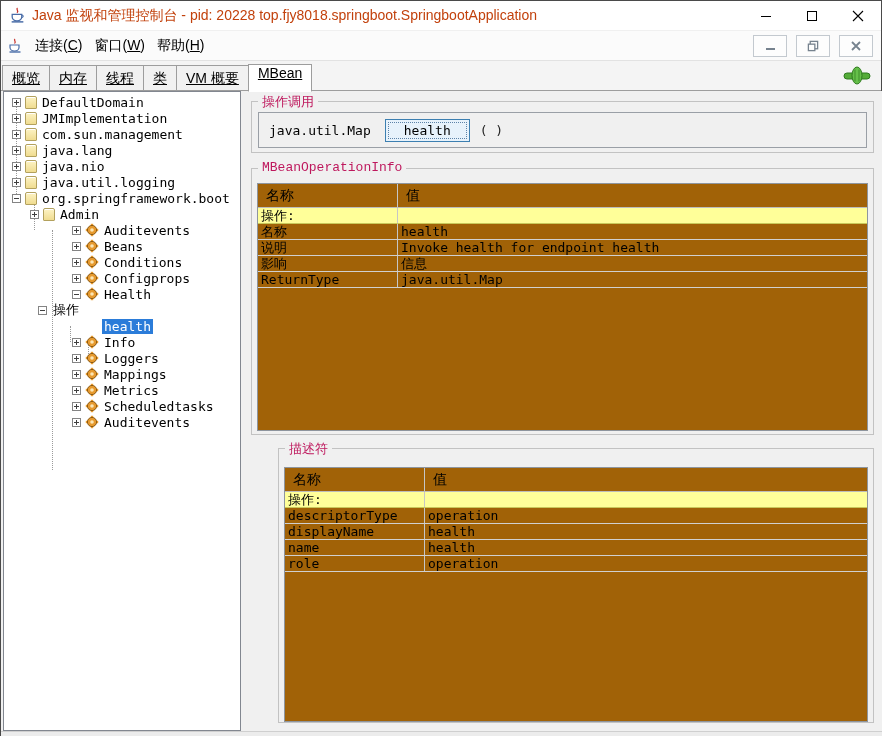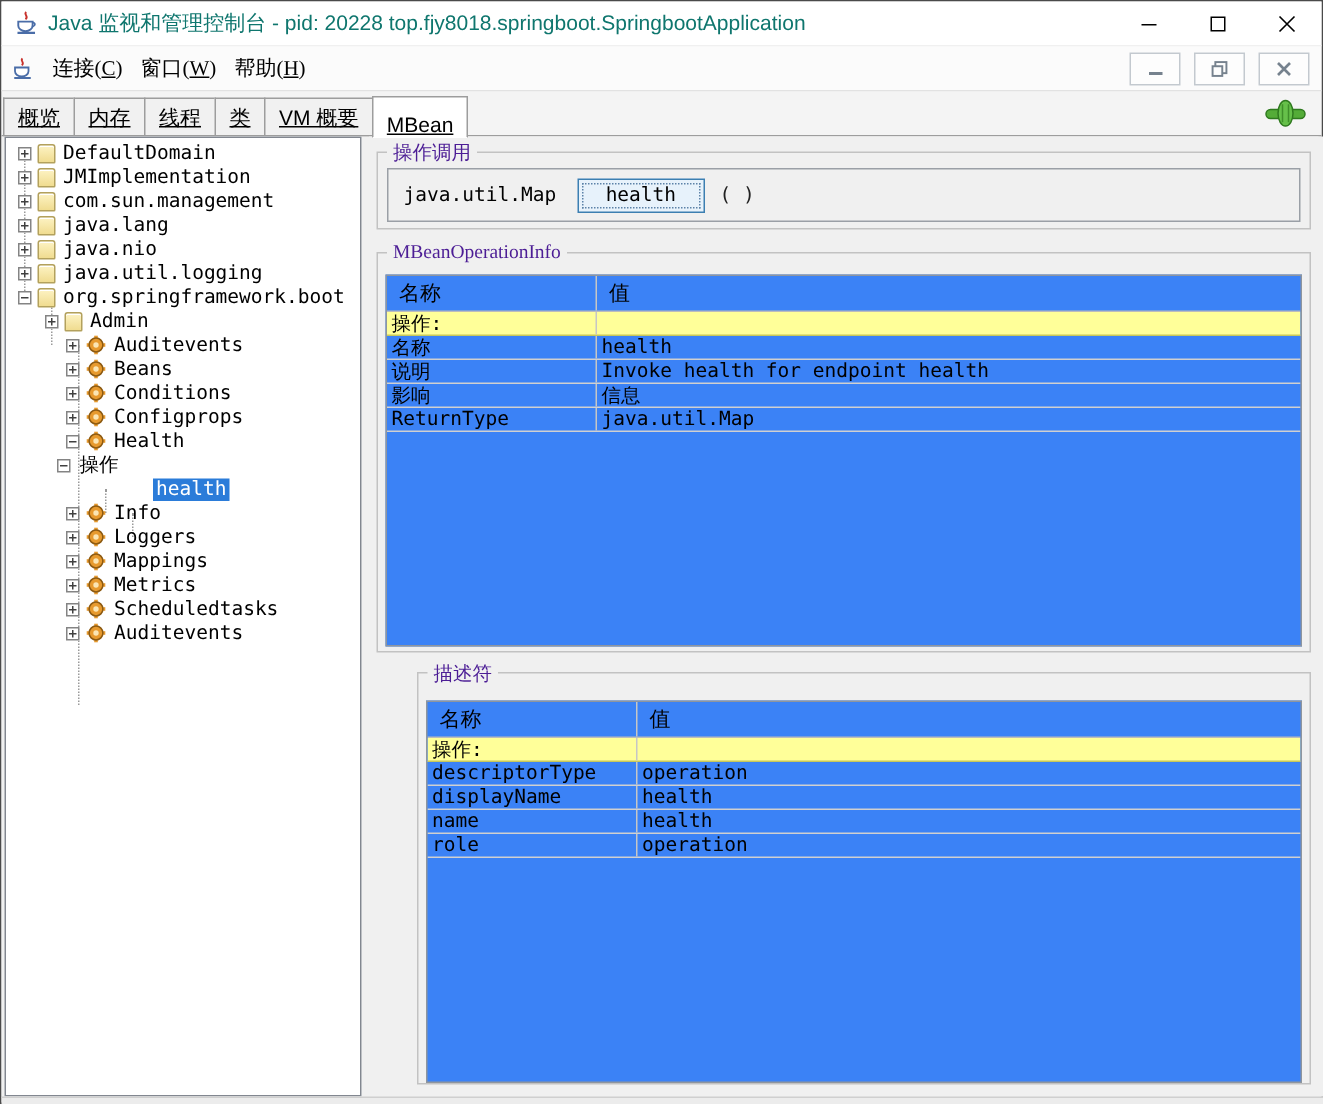--- a/index.html
+++ b/index.html
@@ -10,7 +10,7 @@
   
   .titlebar { position:absolute; left:0; top:0; width:100%; height:30px; background:#ffffff; display:flex; align-items:center; border-bottom:1px solid #f0f0f0; }
   .titlebar .app-icon { margin:0 6px 0 8px; width:17px; height:17px; flex:none; }
-  .title-text { font-size:14px; color:#0f766e; white-space:nowrap; }
+  .title-text { font-size:14px; color:#c2410c; white-space:nowrap; }
   .win-controls { position:absolute; right:0; top:0; height:30px; display:flex; }
   .wc { width:46px; height:30px; display:flex; align-items:center; justify-content:center; }
   .glyph-min { width:10px; height:0; border-top:1px solid #000; }

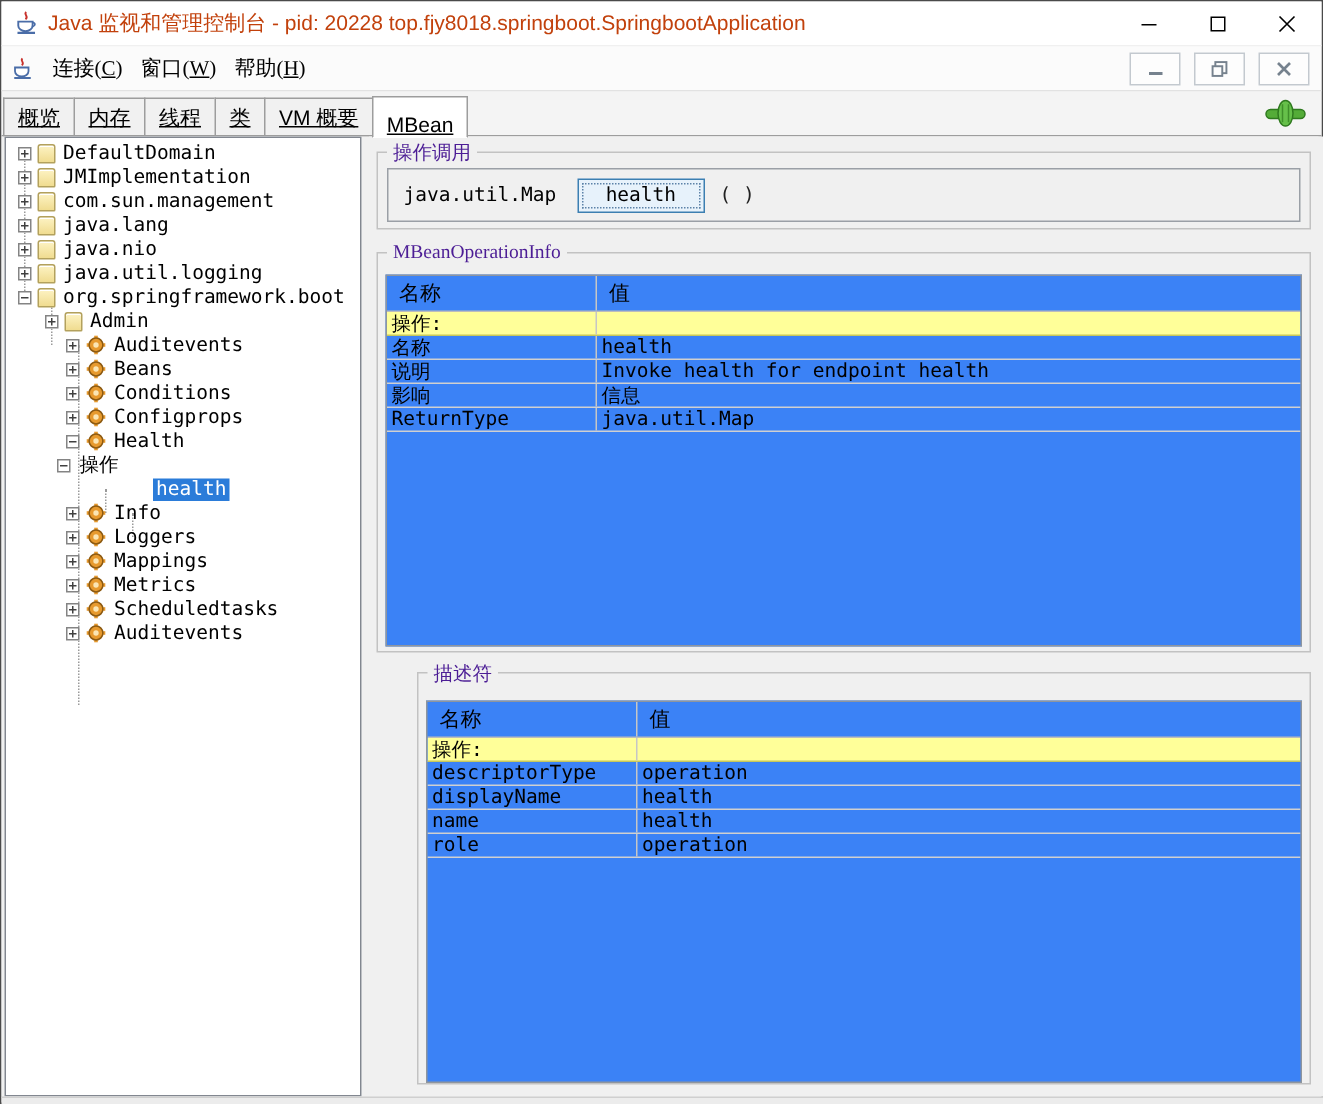--- a/index.html
+++ b/index.html
@@ -17,7 +17,7 @@
   .glyph-max { width:10px; height:10px; border:1px solid #000; }
 
   
-  .menubar { position:absolute; left:0; top:30px; width:100%; height:30px; background:#fbfbfb; display:flex; align-items:center; border-bottom:1px solid #e2e2e2;font-family:Liberation Serif, serif; }
+  .menubar { position:absolute; left:0; top:30px; width:100%; height:30px; background:#fbfbfb; display:flex; align-items:center; border-bottom:1px solid #e2e2e2; }
   .menubar .app-icon { margin:0 6px 0 6px; width:16px; height:16px; flex:none; }
   .menu-item { font-size:14px; color:#000; padding:3px 6px; white-space:nowrap; }
   .menu-item .mn { text-decoration:underline; }

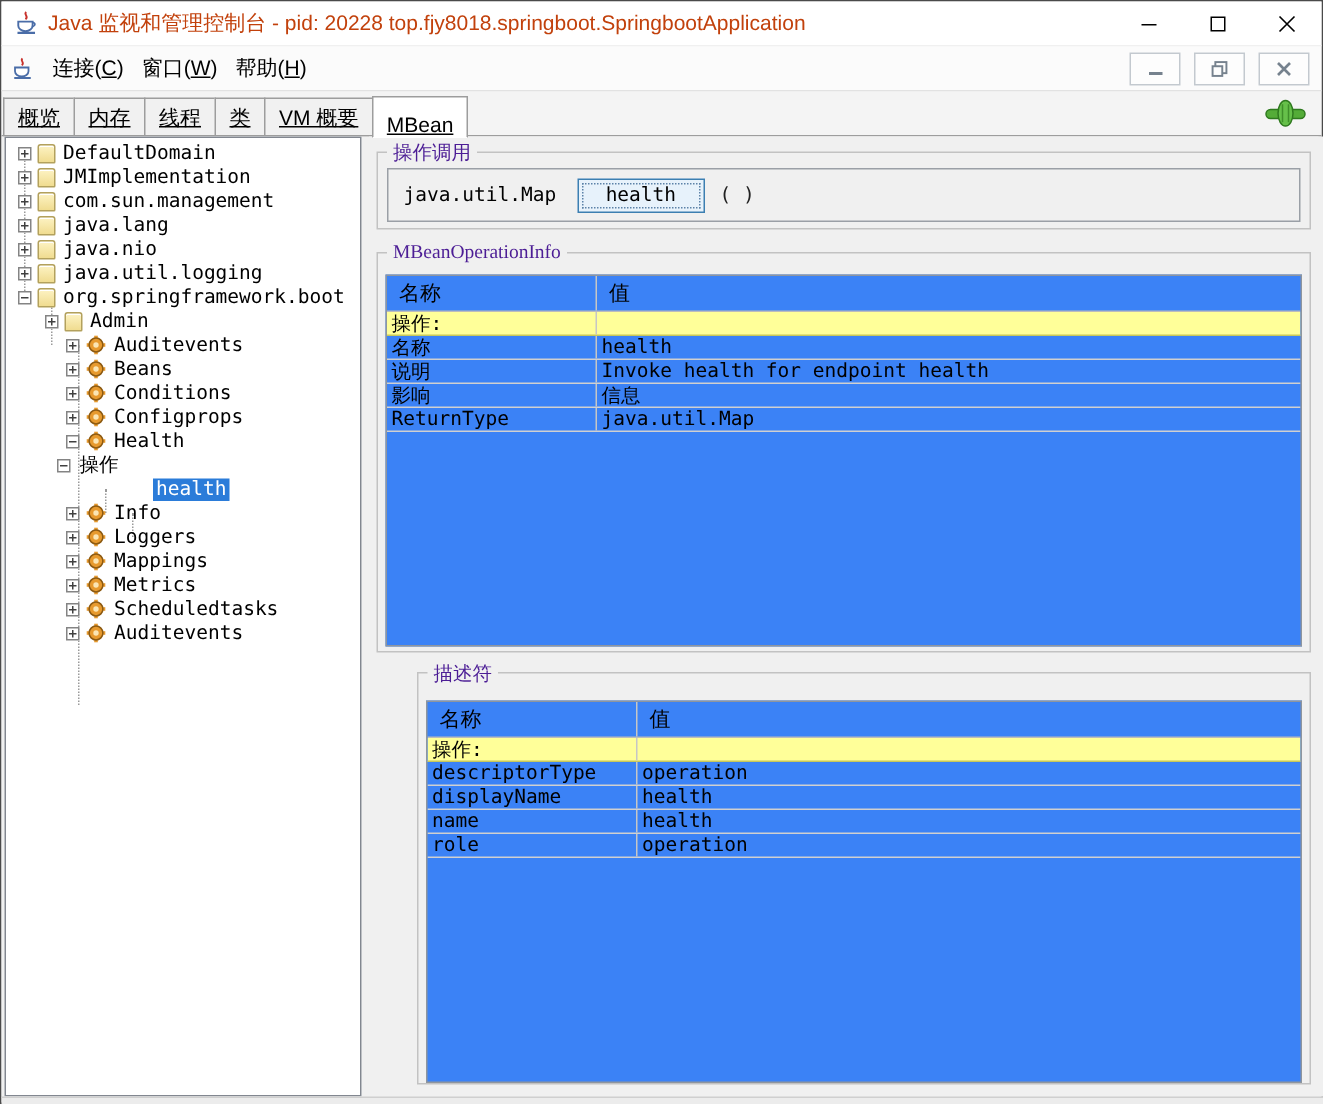--- a/index.html
+++ b/index.html
@@ -30,7 +30,7 @@
   .tabstrip { position:absolute; left:1px; bottom:0; display:flex; align-items:flex-end; height:28px;text-decoration:underline; }
   .tab { font-size:14px; color:#000; background:#f1f1f1; border:1px solid #9d9d9d; border-right:none; padding:4px 9px 4px 9px; height:26px; white-space:nowrap; }
   .tab:last-child { border-right:1px solid #9d9d9d; }
-  .tab.selected { background:#ffffff; height:28px; padding-top:10px; border-right:1px solid #9d9d9d; position:relative; z-index:2; }
+  .tab.selected { background:#ffffff; height:28px; padding-top:0; border-right:1px solid #9d9d9d; position:relative; z-index:2; }
   .tabbar::after { content:""; position:absolute; left:0; right:0; bottom:0; height:1px; background:#9d9d9d; }
   .tab.selected { margin-bottom:-1px; border-bottom:1px solid #fff; }
   .plug-wrap { position:absolute; right:10px; top:5px; }

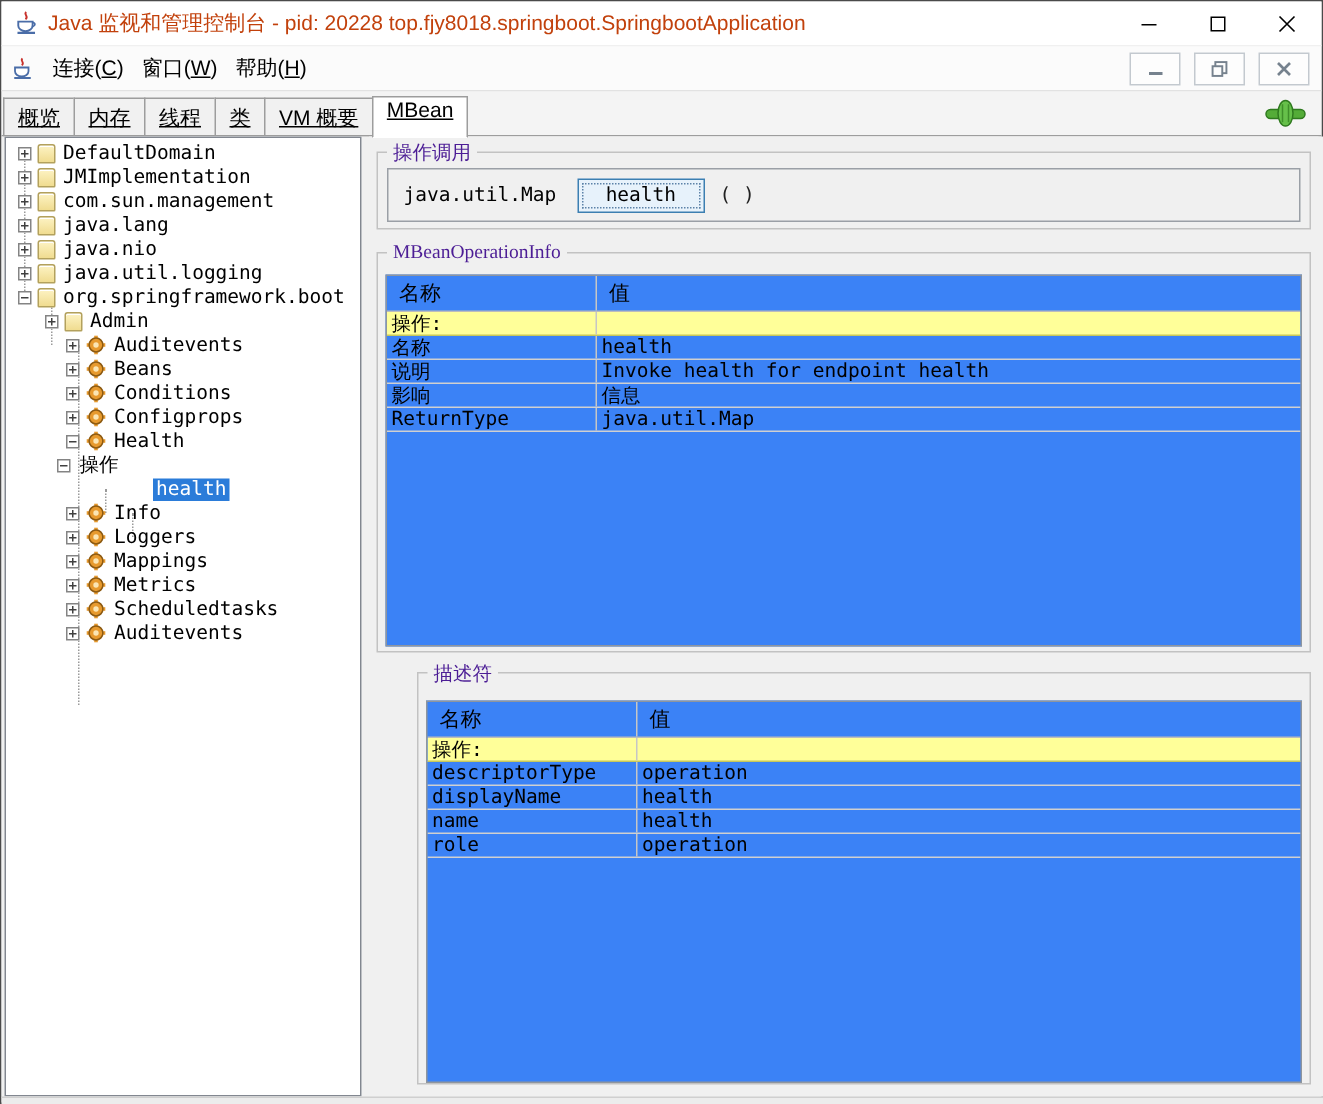--- a/index.html
+++ b/index.html
@@ -55,7 +55,7 @@
   
   .right-panel { position:absolute; left:245px; top:0; width:633px; height:640px; background:#f0f0f0; }
   .group { position:absolute; border:1px solid #c2c2c2; }
-  .gtitle { position:absolute; top:-9px; left:6px; background:#f0f0f0; padding:0 4px; font-family:Liberation Serif, serif; font-size:13px; color:#4c1d95; white-space:nowrap; }
+  .gtitle { position:absolute; top:-9px; left:6px; background:#f0f0f0; padding:0 4px; font-family:Liberation Mono, monospace; font-size:13px; color:#be185d; white-space:nowrap; }
   .g1 { top:10px; left:5px; right:5px; height:52px; }
   .op-inner { position:absolute; top:10px; left:6px; right:6px; height:36px; border:1px solid #9a9fa6; display:flex; align-items:center; padding-left:10px; background:#f0f0f0; }
   .rettype { font-family:"DejaVu Sans Mono", monospace; font-size:13px; color:#000; margin-right:14px; }

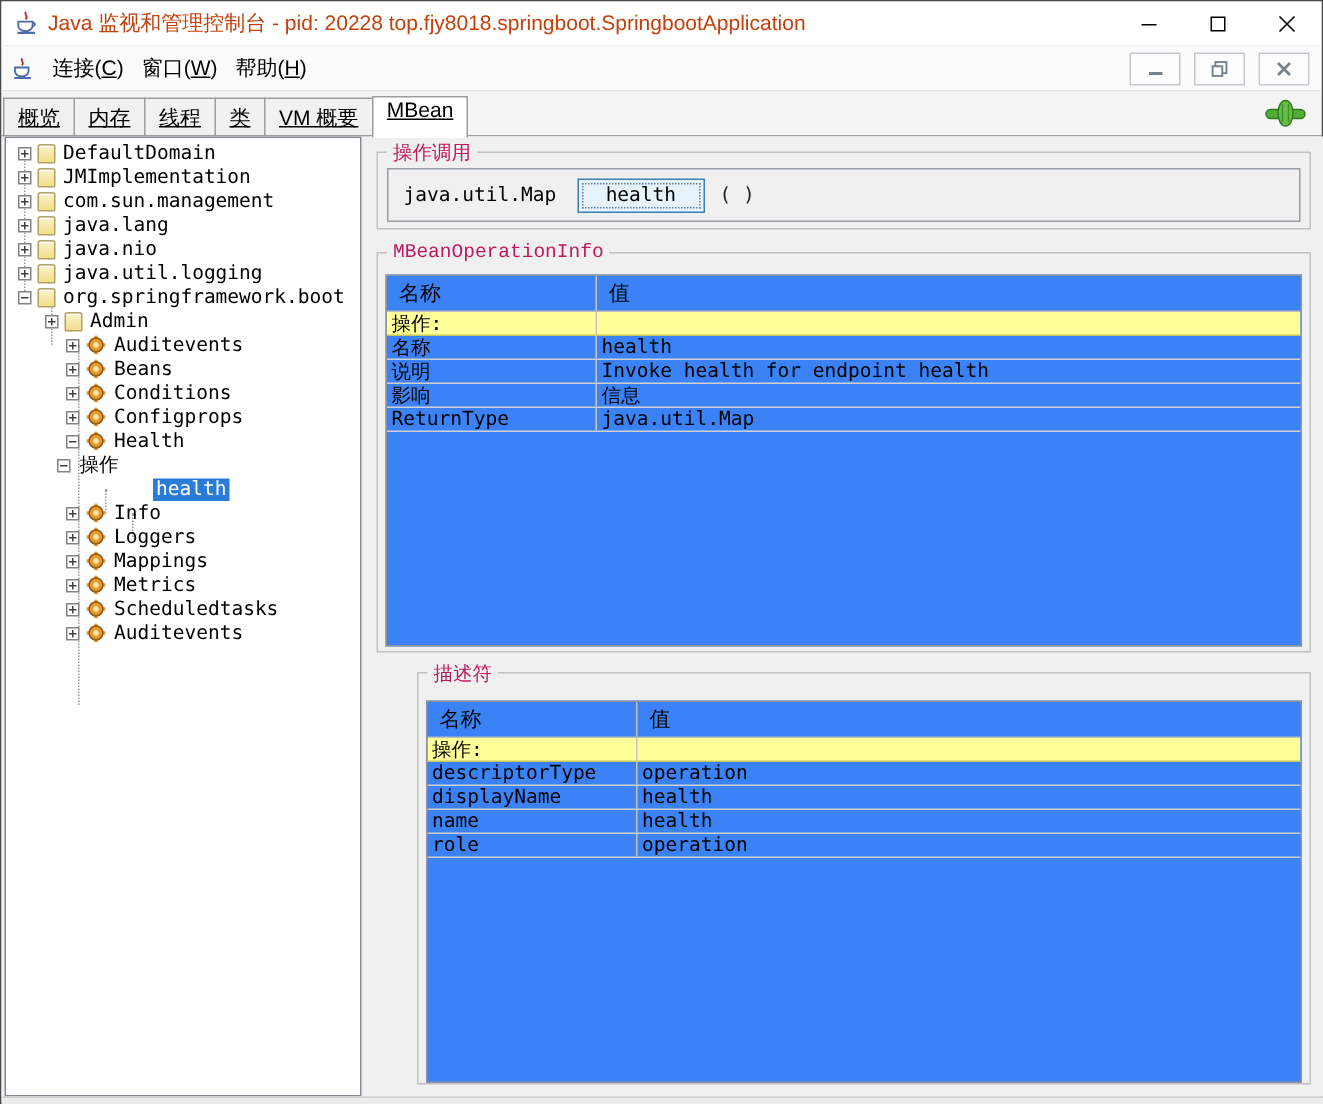--- a/index.html
+++ b/index.html
@@ -63,7 +63,7 @@
   .params { font-family:"DejaVu Sans Mono", monospace; font-size:13px; color:#222; margin-left:10px; }
   .g2 { top:77px; left:5px; right:5px; height:267px; }
   .g3 { top:357px; left:5px; right:5px; height:275px;margin-left:27px; }
-  .tablewrap { position:absolute; left:5px; right:5px; background:#3b82f6; border:1px solid #8e959e; overflow:hidden; }
+  .tablewrap { position:absolute; left:5px; right:5px; background:#a16207; border:1px solid #8e959e; overflow:hidden; }
   .g2 .tablewrap { top:14px; bottom:3px; }
   .g3 .tablewrap { top:18px; bottom:0; }
   .thead { display:flex; height:24px; border-bottom:1px solid #bcbcbc; }

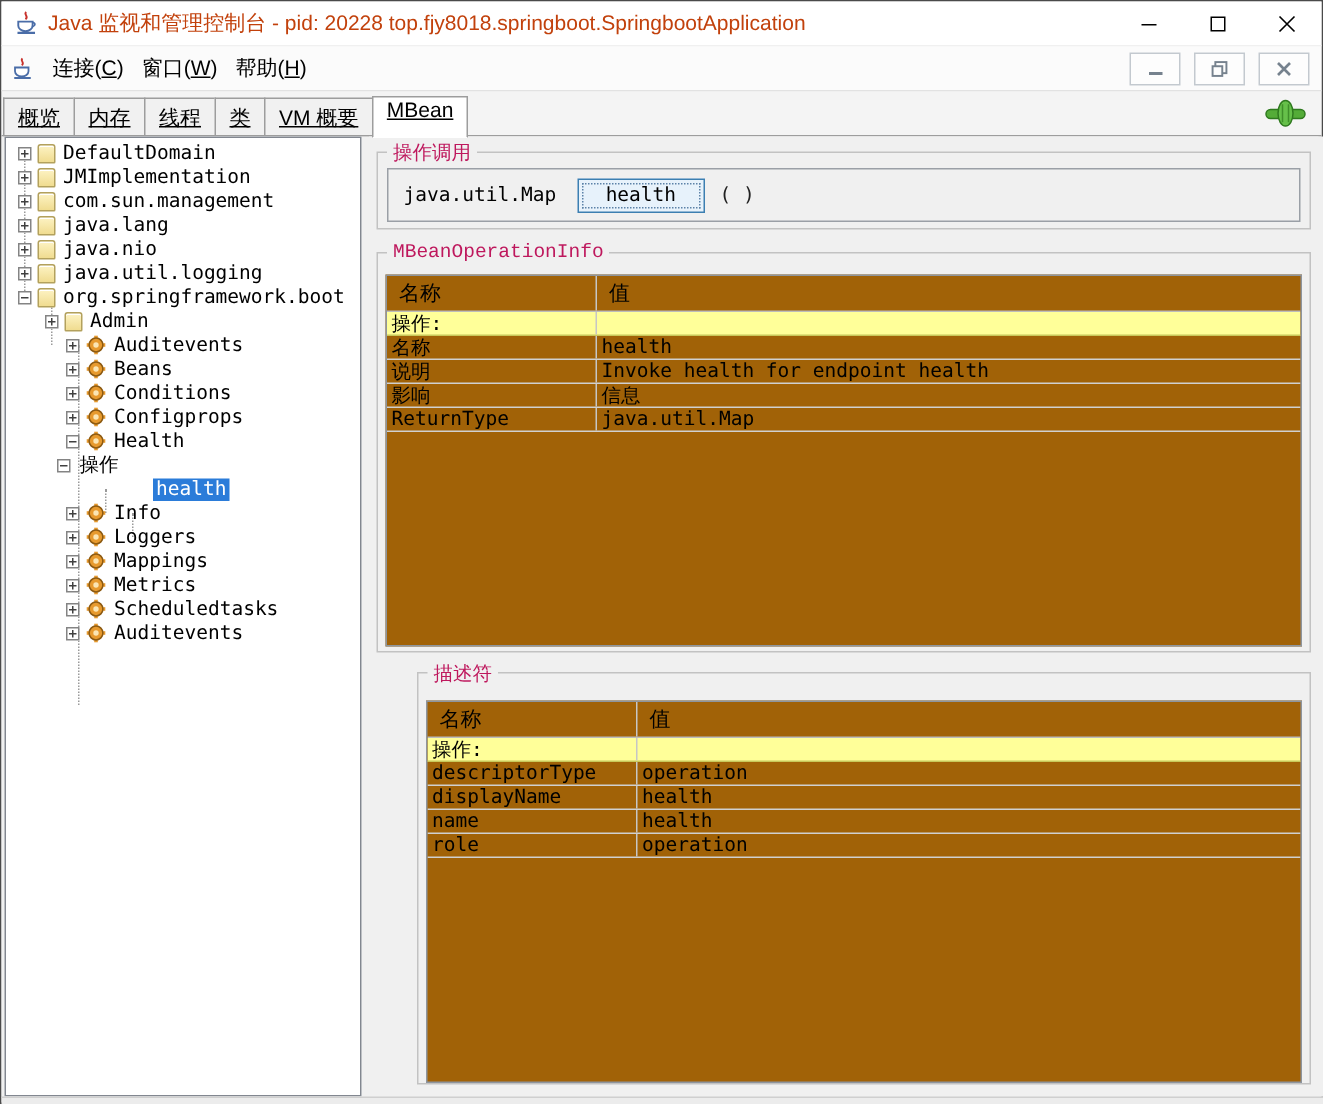--- a/index.html
+++ b/index.html
@@ -42,7 +42,7 @@
   
   .tree-panel { position:absolute; left:2px; top:0; width:238px; height:640px; background:#ffffff; border:1px solid #828790; overflow:hidden; padding-top:2px; }
   .trow { display:flex; align-items:center; height:16px; font-family:"DejaVu Sans Mono", monospace; font-size:13px; color:#000; white-space:nowrap; position:relative; z-index:1; }
-  .l0 { padding-left:8px;align-items:center; } .l1 { padding-left:26px; } .l2 { padding-left:40px; } .l3 { padding-left:34px; } .l4 { padding-left:98px; }
+  .l0 { padding-left:8px;align-items:center; } .l1 { padding-left:26px; } .l2 { padding-left:68px; } .l3 { padding-left:34px; } .l4 { padding-left:98px; }
   .expand { width:9px; height:9px; border:1px solid #848484; background:#fff; position:relative; flex:none; margin-right:4px; }
   .expand::before { content:""; position:absolute; left:1px; right:1px; top:3px; height:1px; background:#404040; }
   .expand.plus::after { content:""; position:absolute; top:1px; bottom:1px; left:3px; width:1px; background:#404040; }

